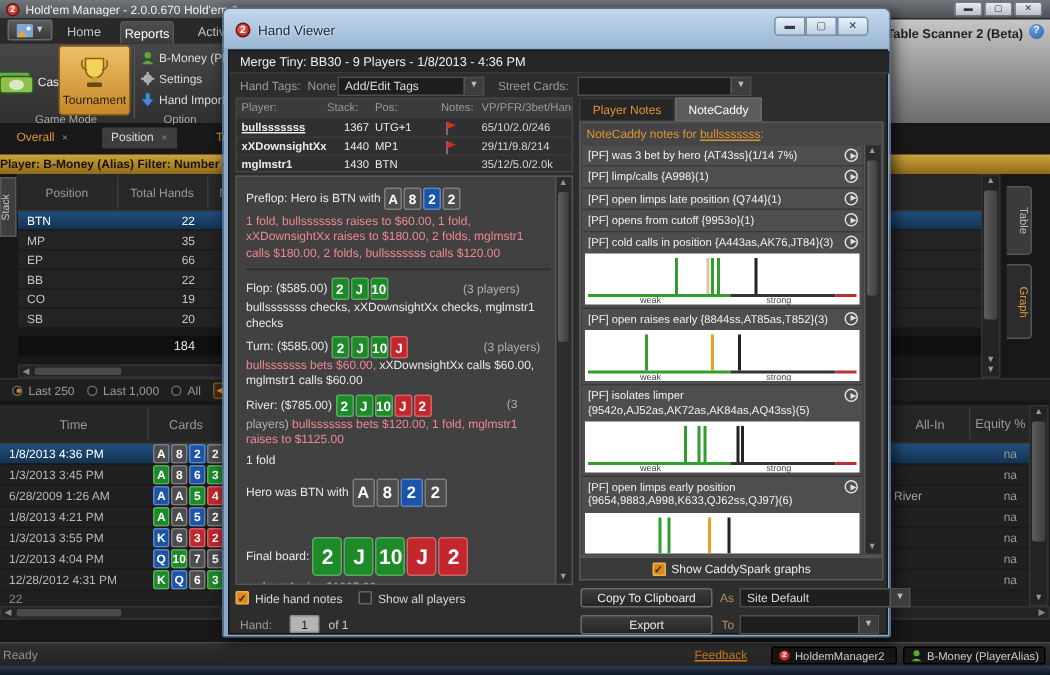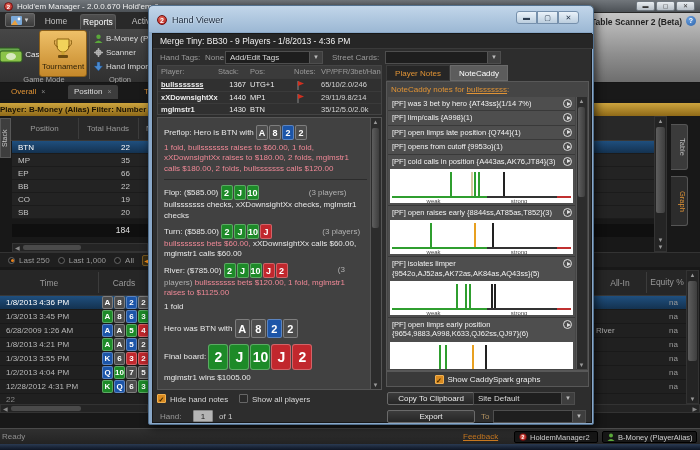--- a/index.html
+++ b/index.html
@@ -204,7 +204,7 @@
           <rect x="3.8" y="0" width="1.4" height="9" fill="#b0b0b0"></rect>
           <rect x="0" y="3.8" width="9" height="1.4" fill="#b0b0b0"></rect>
         </svg>
-      <span class="nw">Scanner</span>
+      <span class="nw">Settings</span>
     </div>
     <div class="opt-item" style="top:31px;">
       <svg class="ico" width="9" height="9">

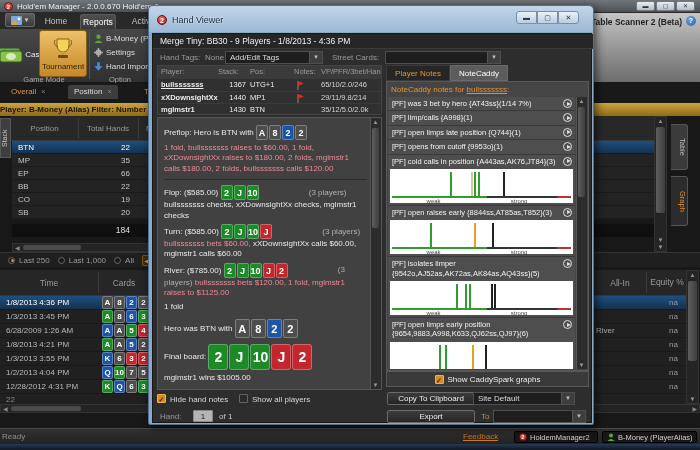--- a/index.html
+++ b/index.html
@@ -463,7 +463,7 @@
           <span>Hero was BTN with</span>
           <span id="hero-cards-2"><span class="card c-md suit-s">A</span><span class="card c-md suit-s">8</span><span class="card c-md suit-d">2</span><span class="card c-md suit-s">2</span></span>
         </div>
-        <div class="para" style="margin-top:6px;">
+        <div class="para" style="margin-top:20px;">
           <span>Final board:</span>
           <span id="final-cards"><span class="card c-lg suit-c">2</span><span class="card c-lg suit-c">J</span><span class="card c-lg suit-c">10</span><span class="card c-lg suit-h">J</span><span class="card c-lg suit-h">2</span></span>
         </div>

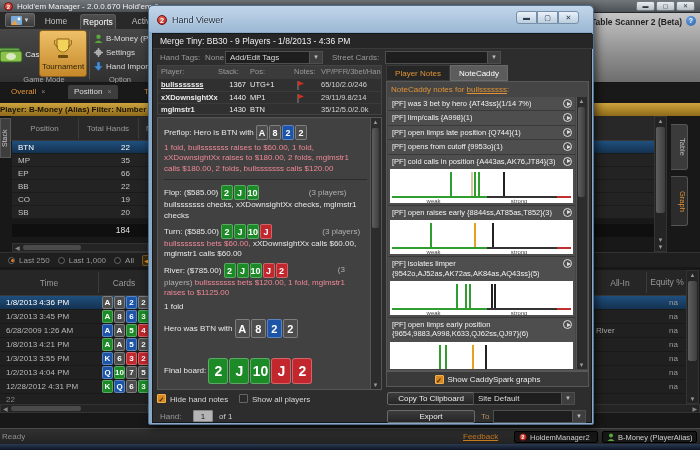--- a/index.html
+++ b/index.html
@@ -578,7 +578,7 @@
         <span class="fcb-lbl" style="left:99px;top:1px;">Show all players</span>
         <div class="fbtn" style="left:234px;top:0;width:88px;">Copy To Clipboard</div>
         <span class="flbl" style="left:327px;top:0;color:#b09060;">As</span>
-        <div class="dd" style="left:320px;top:0;width:102px;">
+        <div class="dd" style="left:340px;top:0;width:114px;">
           <span>Site Default</span>
           <span class="arr">▼</span>
         </div>

